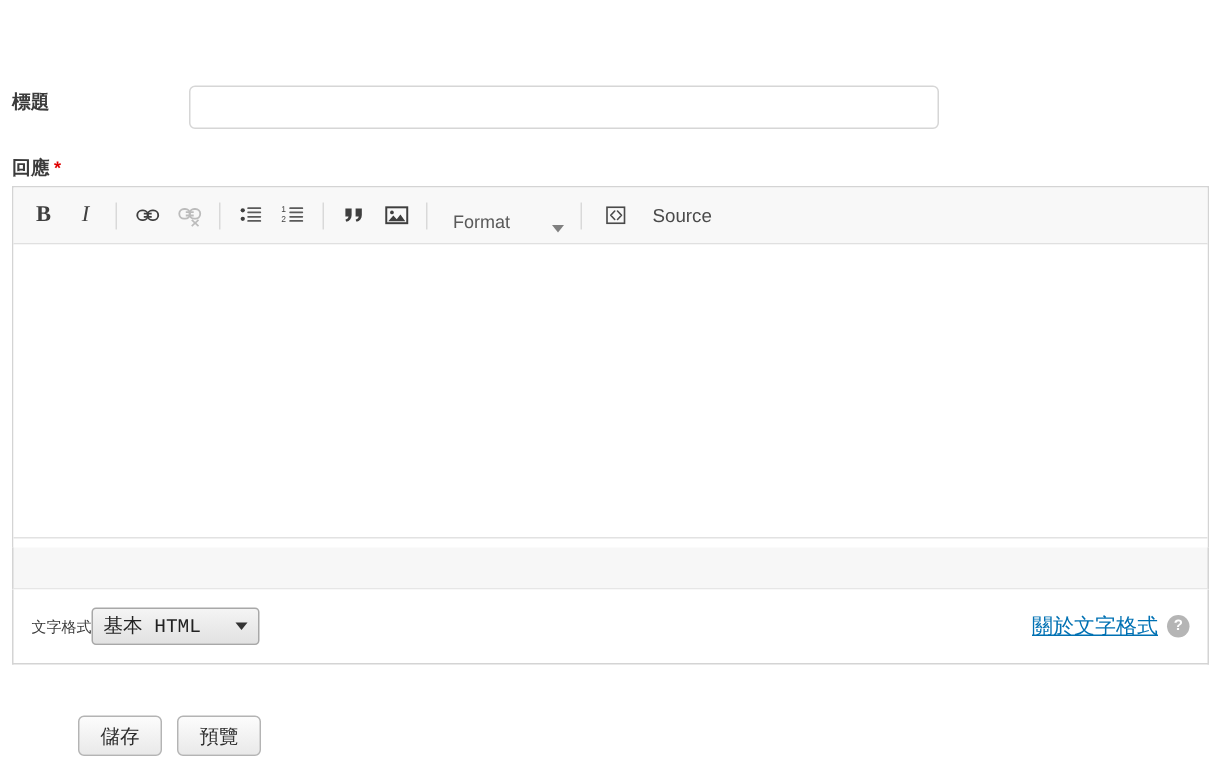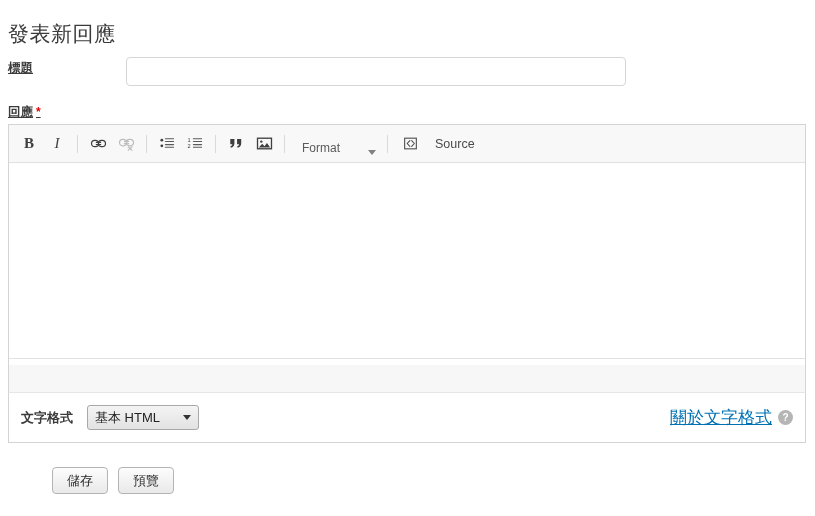--- a/index.html
+++ b/index.html
@@ -290,7 +290,6 @@
 
 <div class="page">
 
-  <h1 class="page-title">發表新回應</h1>
 
   <div class="field-subject">
     <label class="field-label label-subject">標題</label>

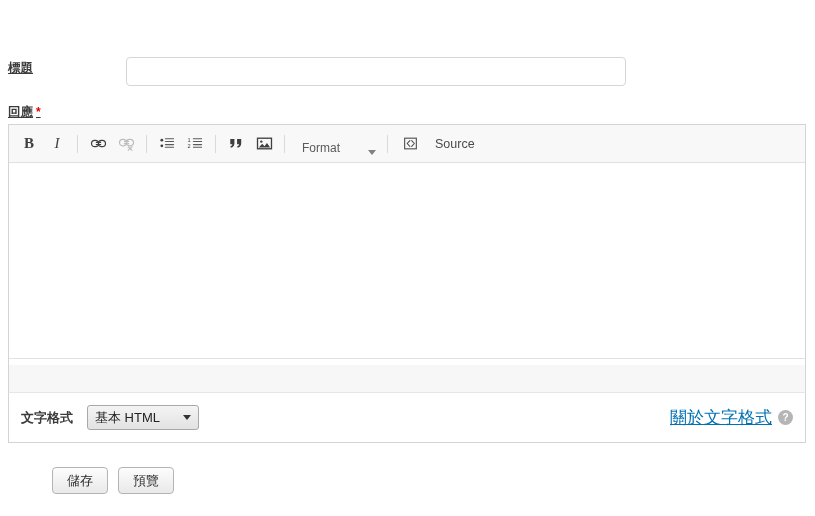--- a/index.html
+++ b/index.html
@@ -39,7 +39,6 @@
     font-weight: bold;
     color: #3b3b3b;
     line-height: 16px;
-    text-decoration: underline;
   }
   .label-subject {
     position: absolute;

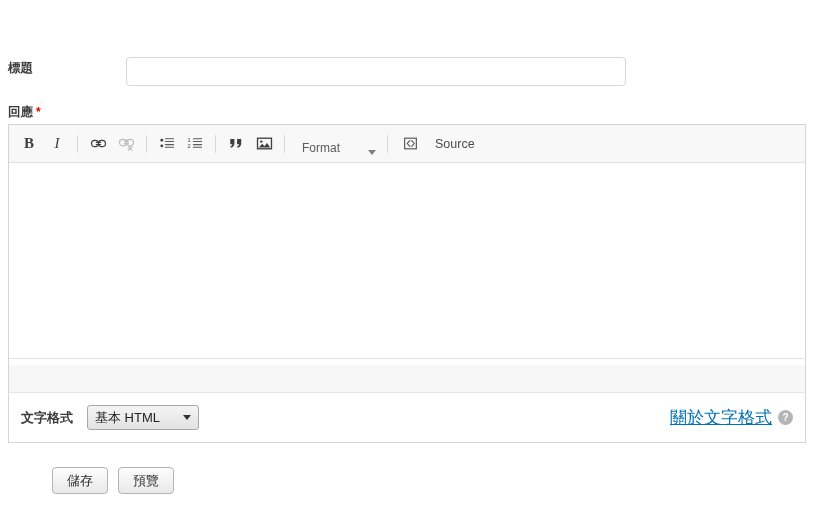--- a/index.html
+++ b/index.html
@@ -204,10 +204,9 @@
     padding: 0 12px;
   }
   .format-label {
-    font-size: 13px;
-    font-weight: bold;
+    font-size: 10px;
+    font-weight: normal;
     color: #3b3b3b;
-    margin-right: 14px;
   }
   .format-select {
     appearance: none;

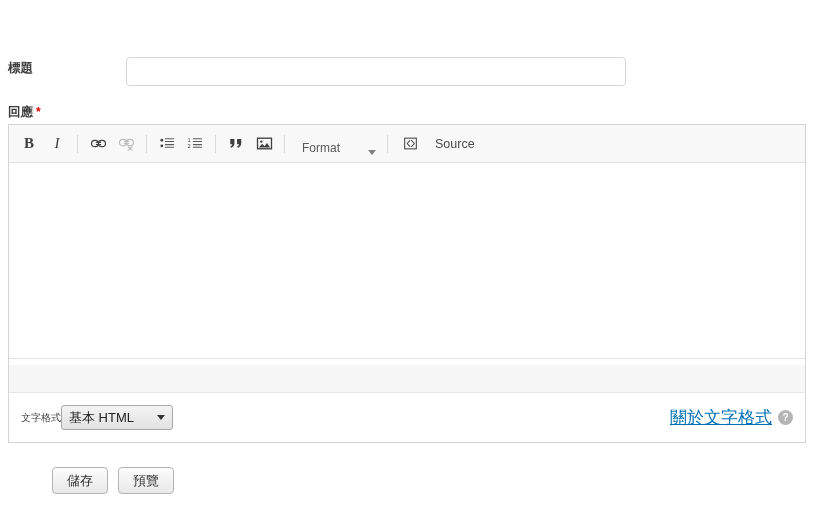--- a/index.html
+++ b/index.html
@@ -214,7 +214,7 @@
     height: 25px;
     width: 112px;
     padding: 0 24px 0 7px;
-    font-family: Liberation Sans, sans-serif;
+    font-family: Liberation Mono, monospace;
     font-size: 13px;
     color: #222;
     border: 1px solid #a8a8a8;

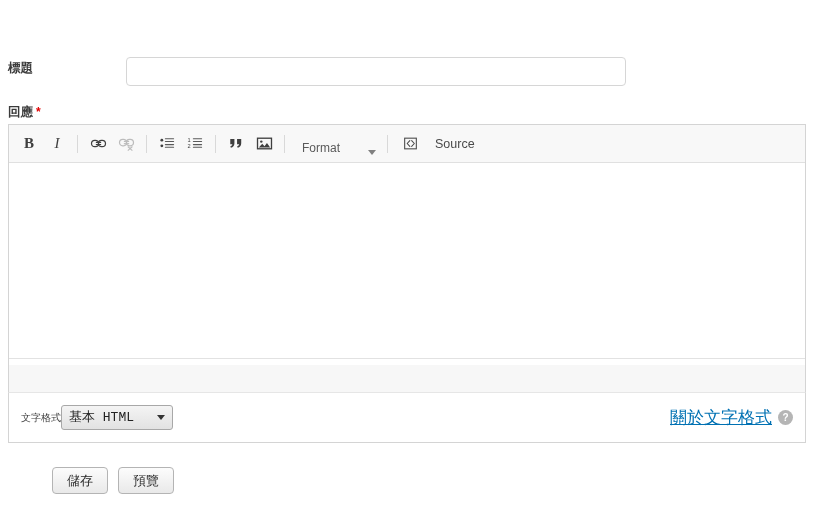--- a/index.html
+++ b/index.html
@@ -241,7 +241,7 @@
     gap: 6px;
   }
   .format-help-link {
-    font-size: 17px;
+    font-size: 14px;
     color: #0071b3;
     text-decoration: underline;
     cursor: pointer;

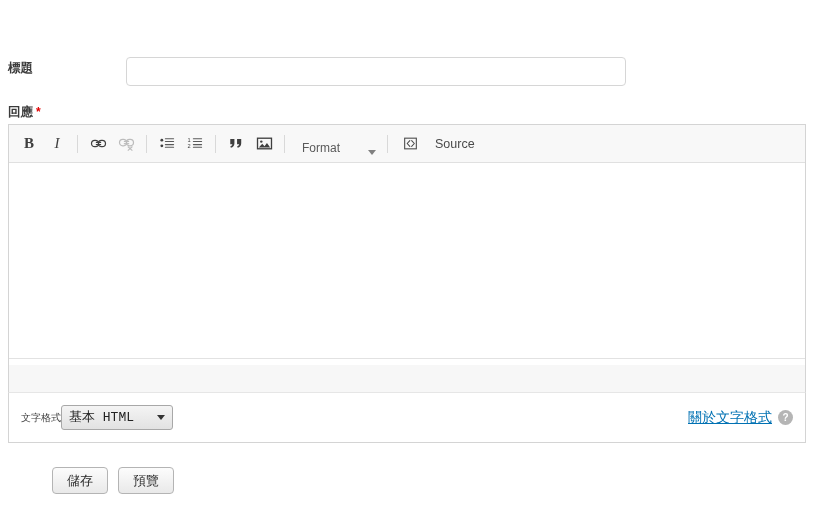--- a/index.html
+++ b/index.html
@@ -264,7 +264,7 @@
   
   .actions {
     position: absolute;
-    left: 8px; top: 467px;
+    left: 8px; top: 477px;
     display: flex;
     gap: 10px;
     padding-left: 44px;

